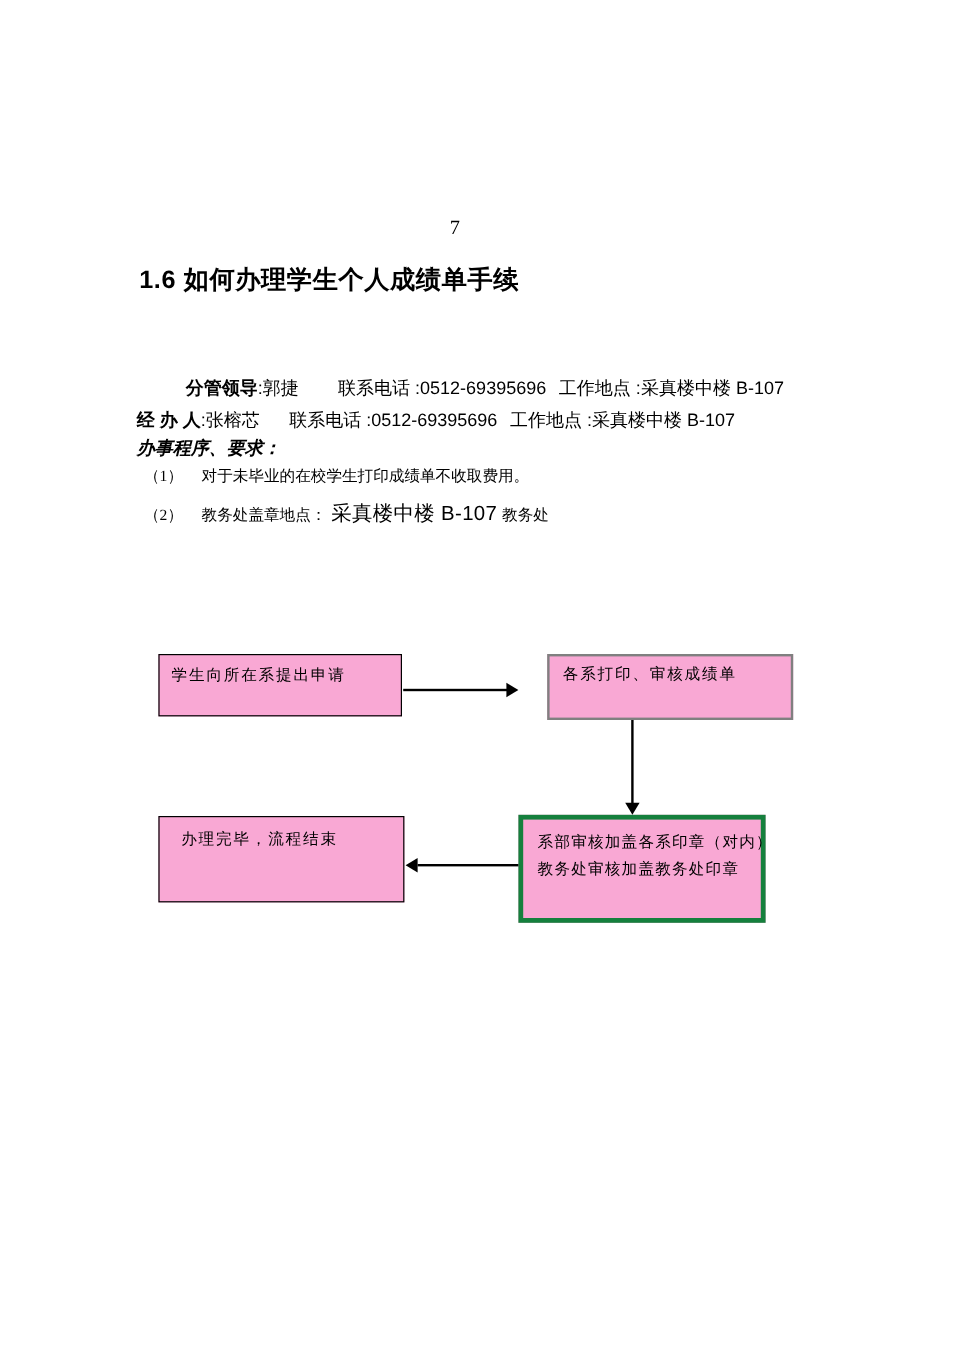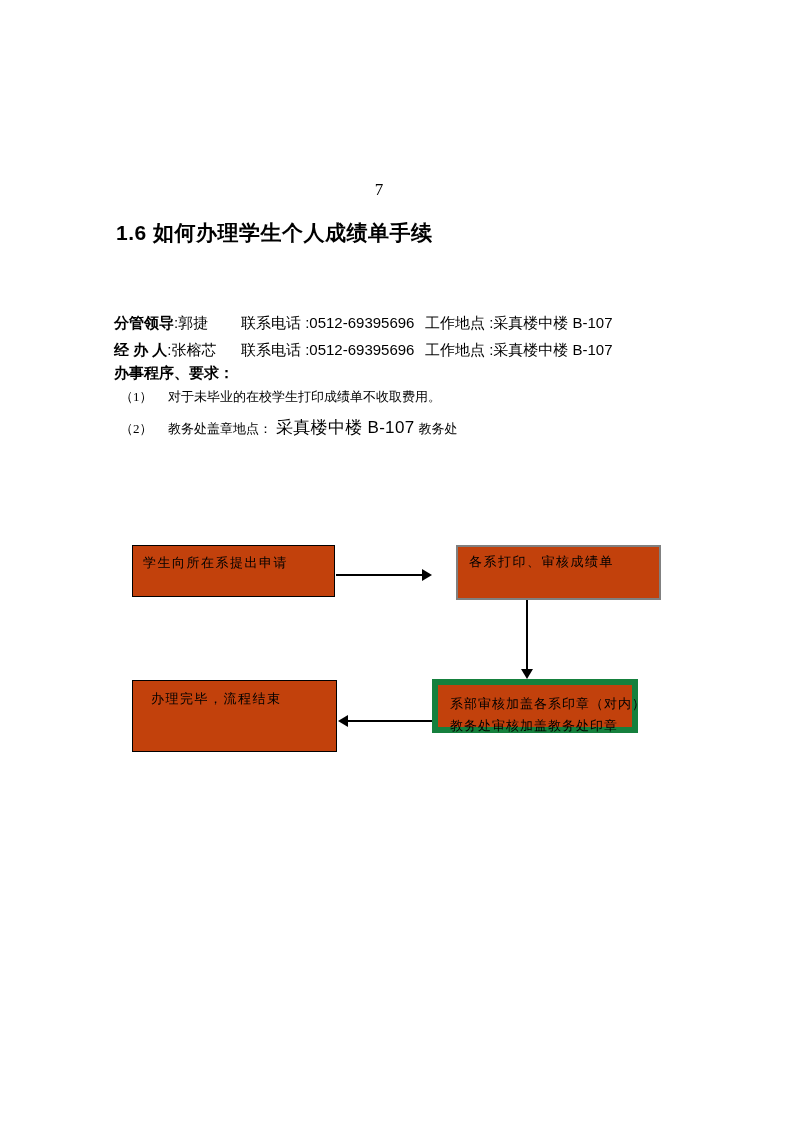--- a/index.html
+++ b/index.html
@@ -33,7 +33,7 @@
   .ir-a { width:127px; display:inline-block; }
   .ir-b { width:184px; display:inline-block; }
   .ir-c { display:inline-block;margin-top:31px; }
-  .row1 { top:283px; }
+  .row1 { top:283px;justify-content:center; }
   .row2 { top:310px; }
   .row3 { top:337px; }
   .row4 { top:364px; }

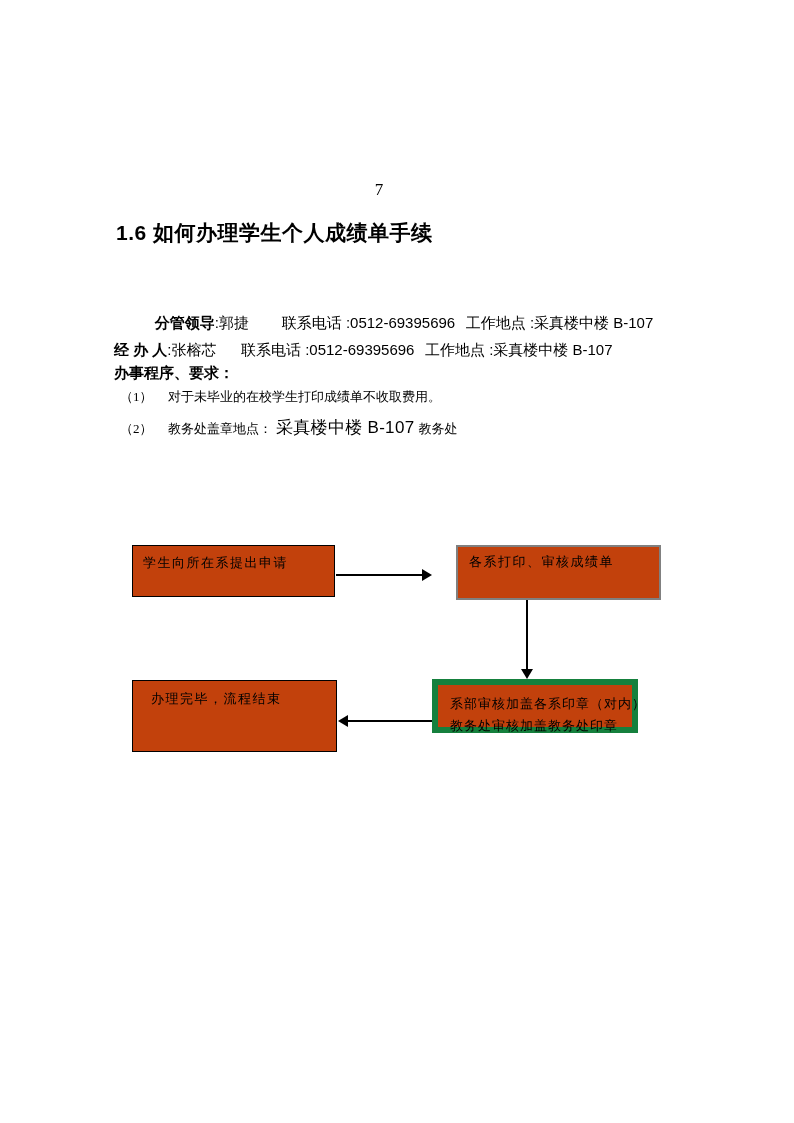--- a/index.html
+++ b/index.html
@@ -36,7 +36,7 @@
   .row1 { top:283px;justify-content:center; }
   .row2 { top:310px; }
   .row3 { top:337px; }
-  .row4 { top:364px; }
+  .row4 { top:364px;font-style:italic; }
   .item-row {
     position:absolute; left:120px; width:600px;
     display:flex; align-items:baseline;

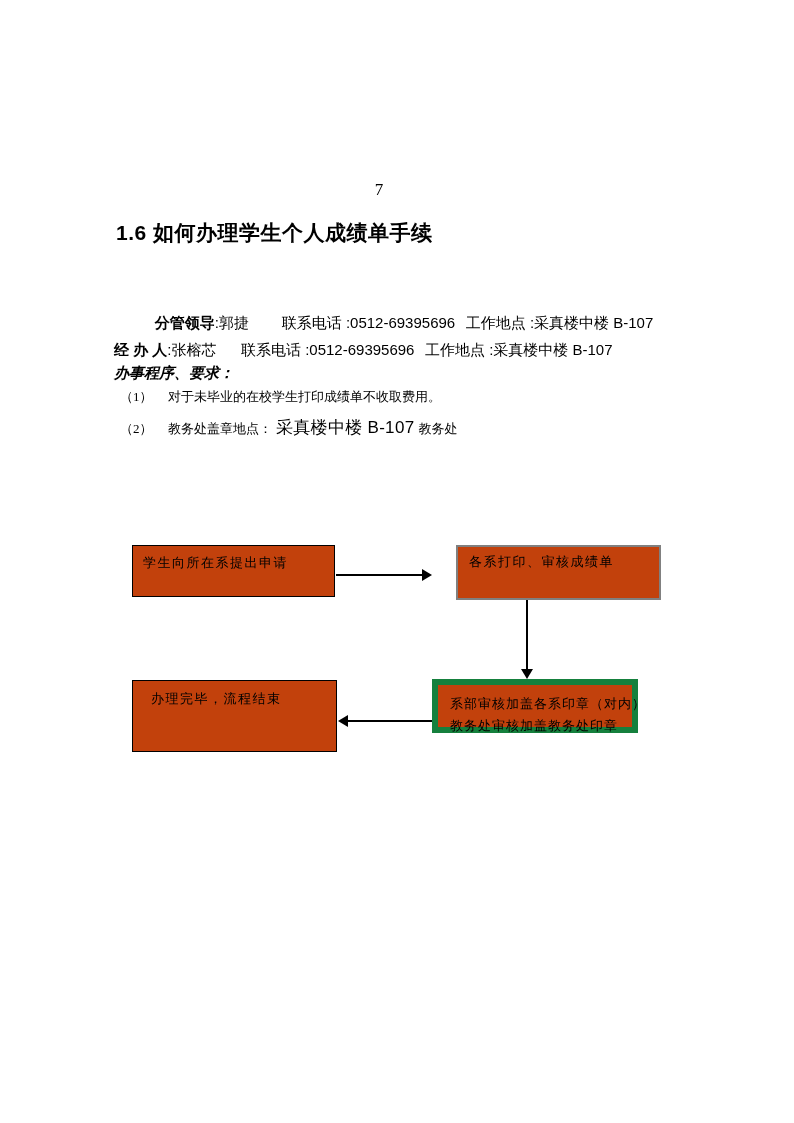--- a/index.html
+++ b/index.html
@@ -58,7 +58,7 @@
     font-family:"Liberation Serif", serif;
     font-size:13px; letter-spacing:1.5px;
     padding:8px 10px;
-    background:#c2410c;
+    background:#f9a8d4;
   }
   .box1 { left:132px; top:545px; width:203px; height:52px; }
   .box2 { left:456px; top:545px; width:205px; height:55px; border:2px solid #808080; padding:6px 11px; }

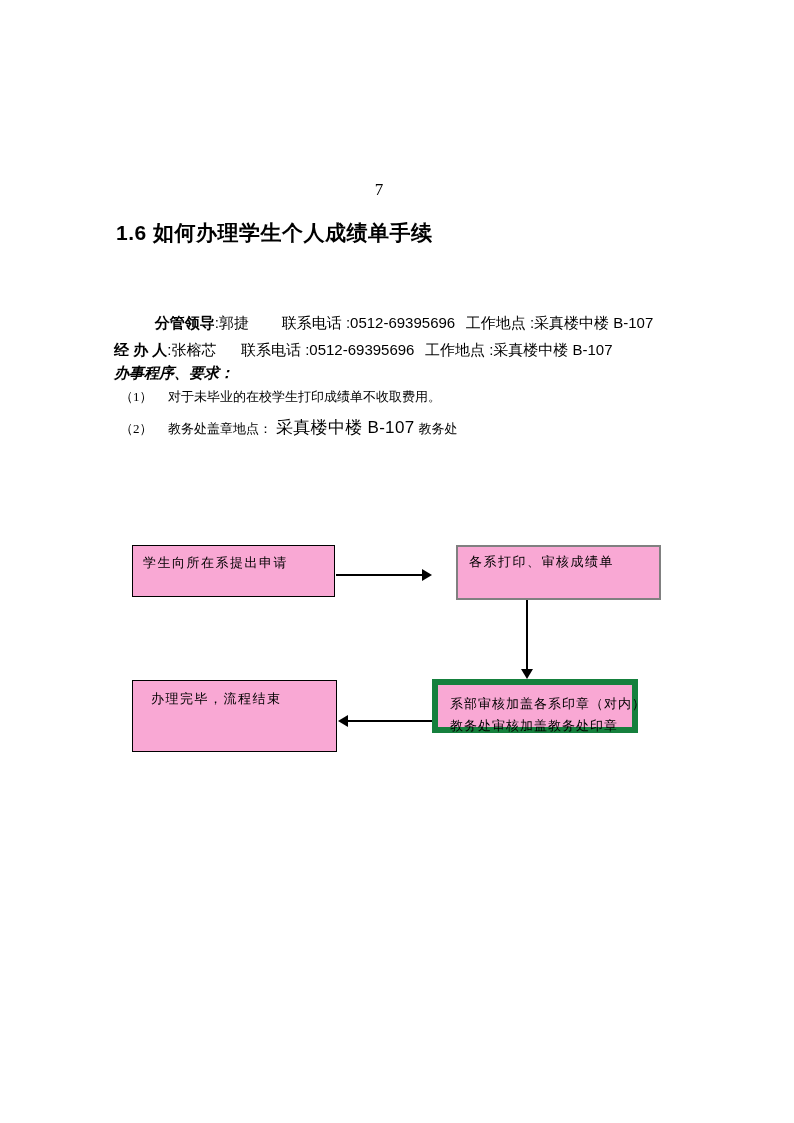--- a/index.html
+++ b/index.html
@@ -63,7 +63,7 @@
   .box1 { left:132px; top:545px; width:203px; height:52px; }
   .box2 { left:456px; top:545px; width:205px; height:55px; border:2px solid #808080; padding:6px 11px; }
   .box3 { left:132px; top:680px; width:205px; height:72px; padding:9px 18px; }
-  .box4 { left:432px; top:679px; width:206px; height:54px; border:6px solid #15803d; padding:8px 12px; letter-spacing:1px; }
+  .box4 { left:432px; top:679px; width:206px; height:90px; border:4px solid #15803d; padding:8px 12px; letter-spacing:1px; }
   .box4 .fc-line { line-height:22px; white-space:nowrap; }
   .fc-hline { position:absolute; height:2px; background:#000000; }
   .fc-vline { position:absolute; width:2px; background:#000000; }

